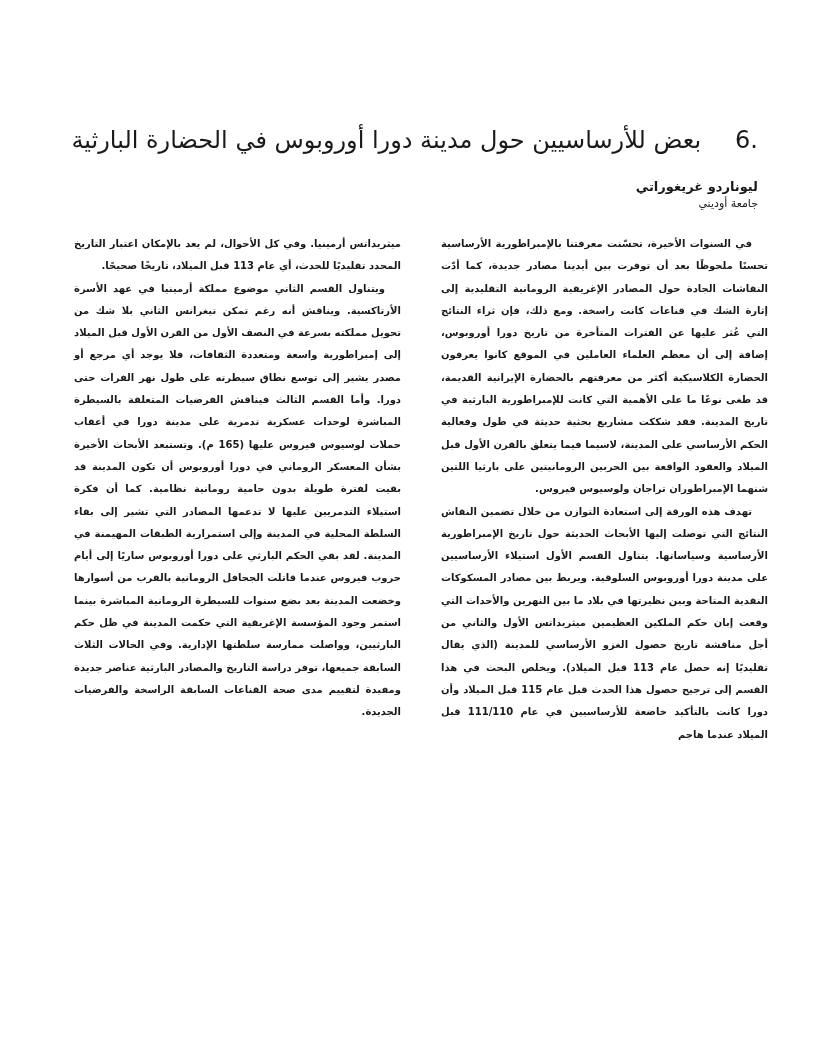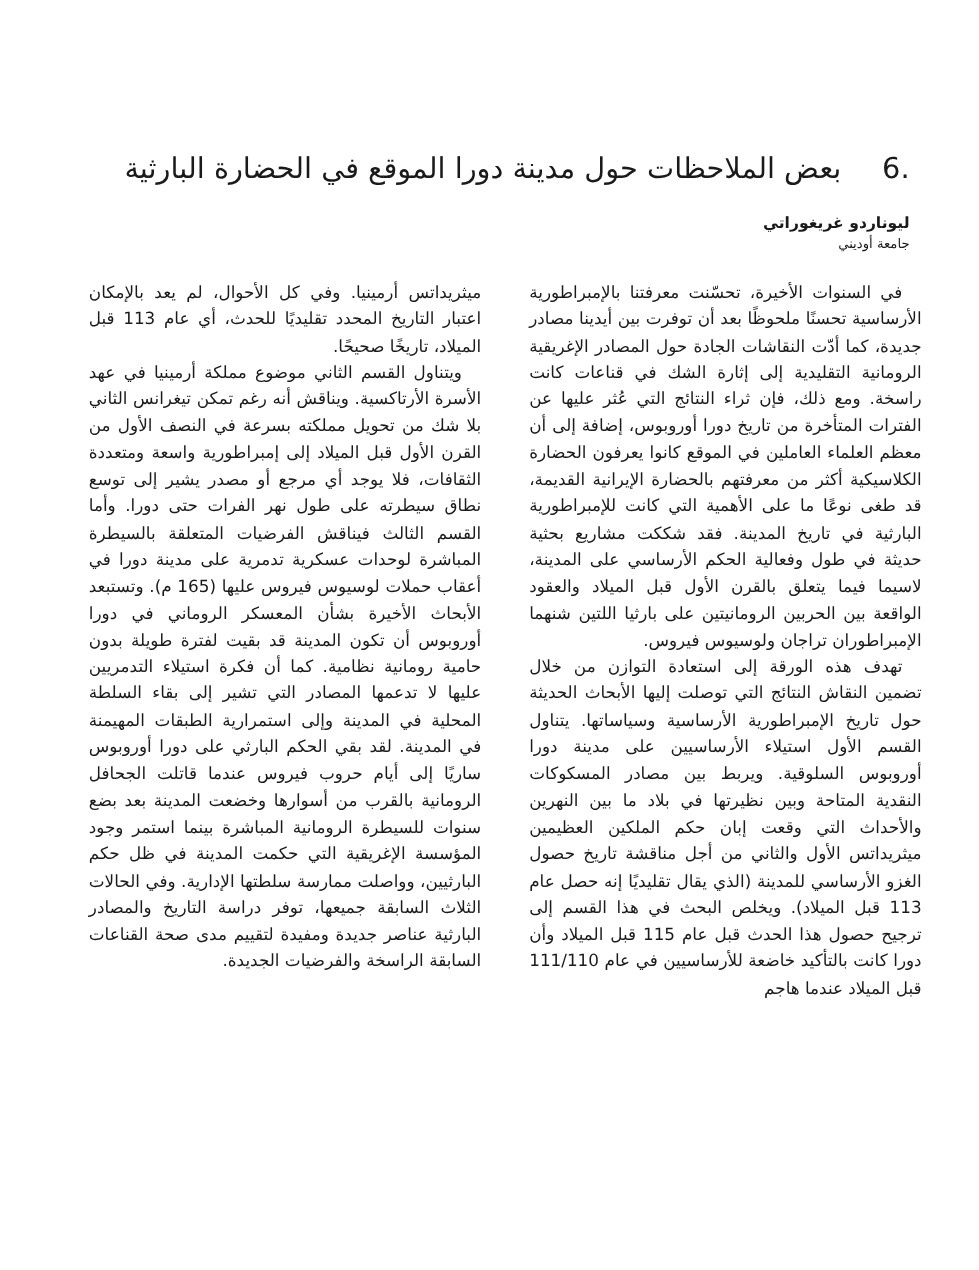--- a/index.html
+++ b/index.html
@@ -31,7 +31,7 @@
 
 <h1 class="title">
   <span class="num">6.</span>
-  <span>بعض الملاحظات حول مدينة دورا الموقع في الحضارة البارثية</span>
+  <span>بعض للأرساسيين حول مدينة دورا أوروبوس في الحضارة البارثية</span>
 </h1>
 
 <div class="author-block">

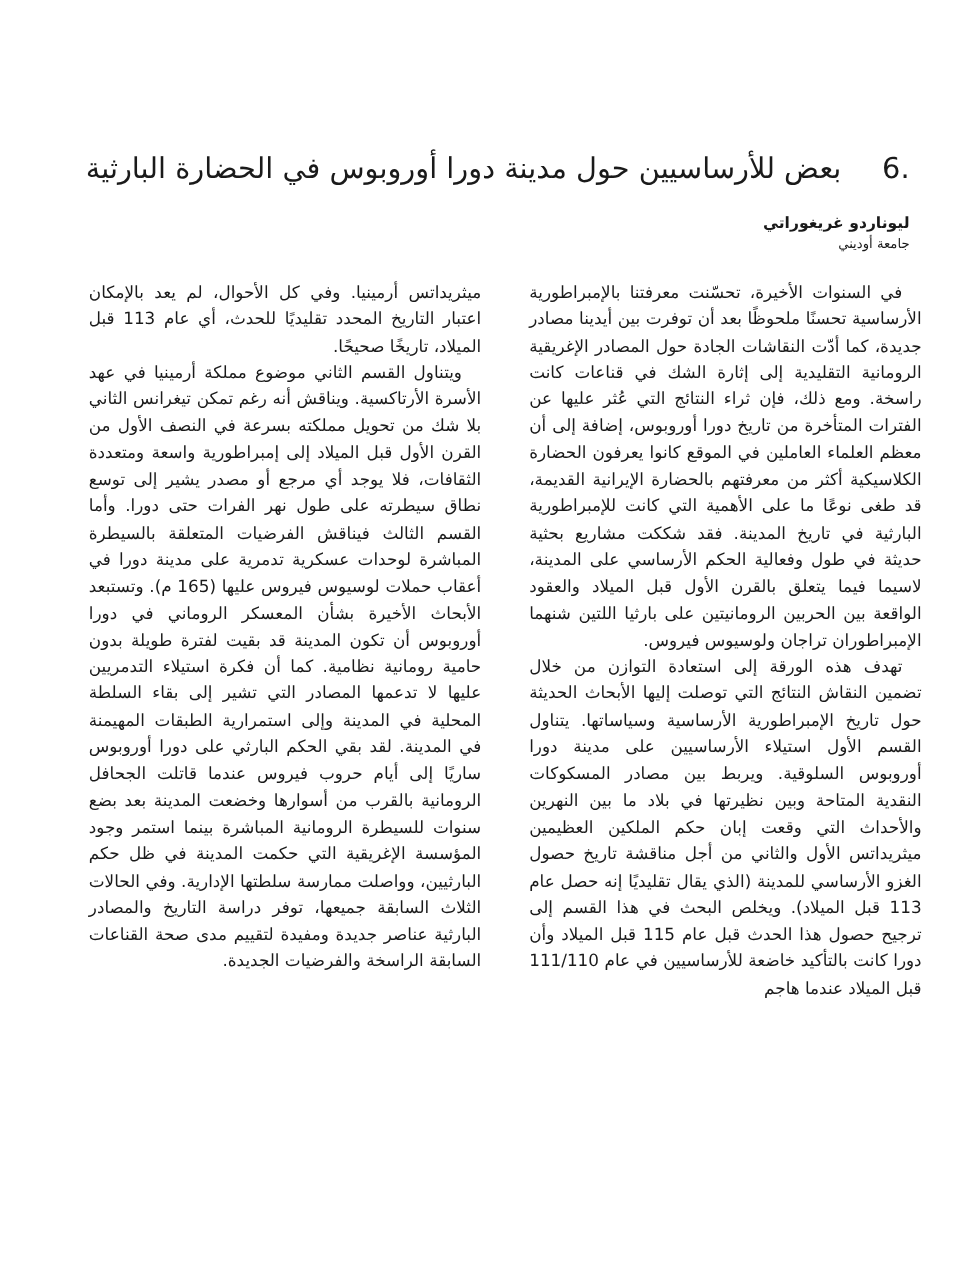--- a/index.html
+++ b/index.html
@@ -18,8 +18,9 @@
     .affiliation { font-size: 11px; line-height: 16px; }
     .col {
       position: absolute; top: 233px; width: 327px;
-      font-size: 14px; line-height: 22.3px; text-align: justify;
+      font-size: 10px; line-height: 22.3px; text-align: justify;
       text-align-last: right;
+      font-weight: bold;
     }
     .col.right { right: 48px; }
     .col.left { right: 415px; }

